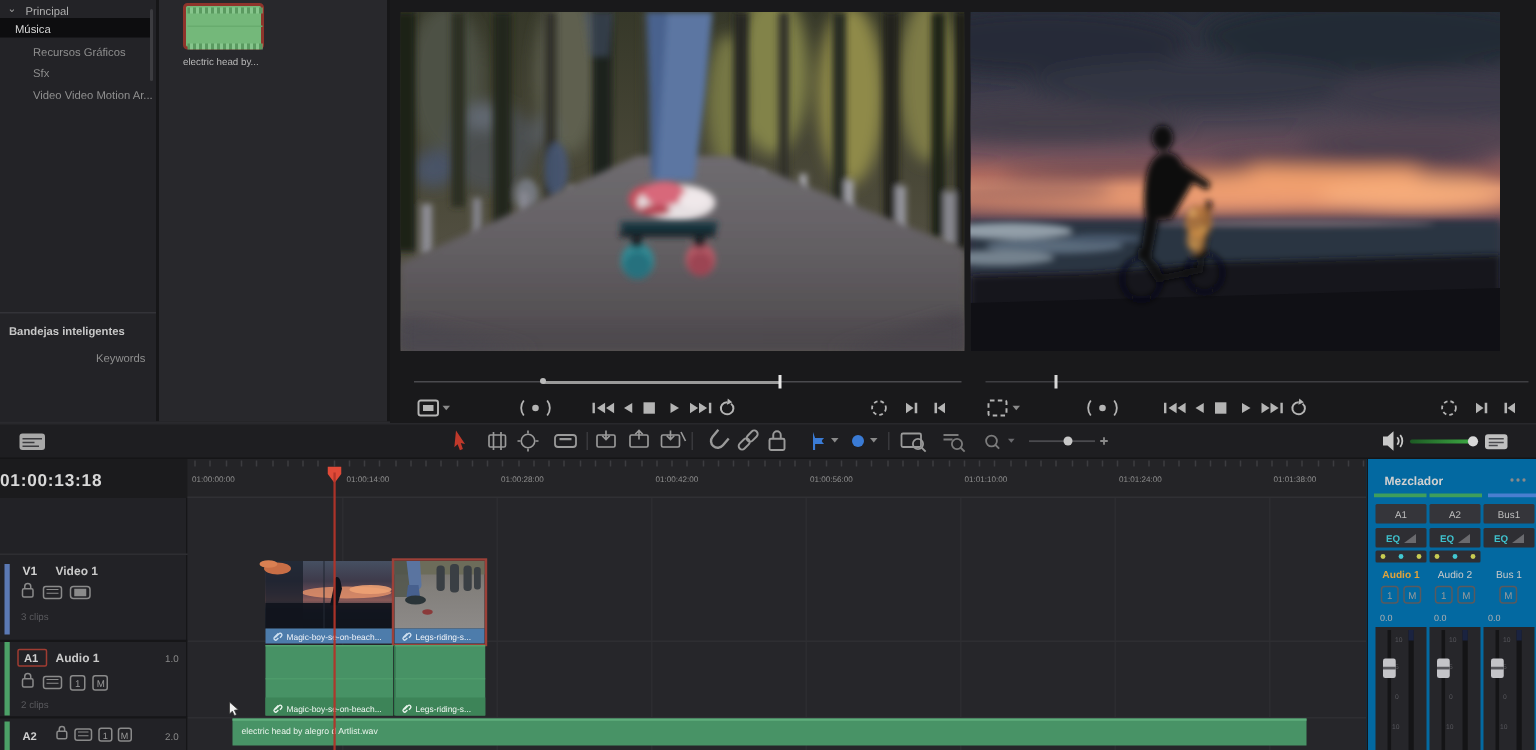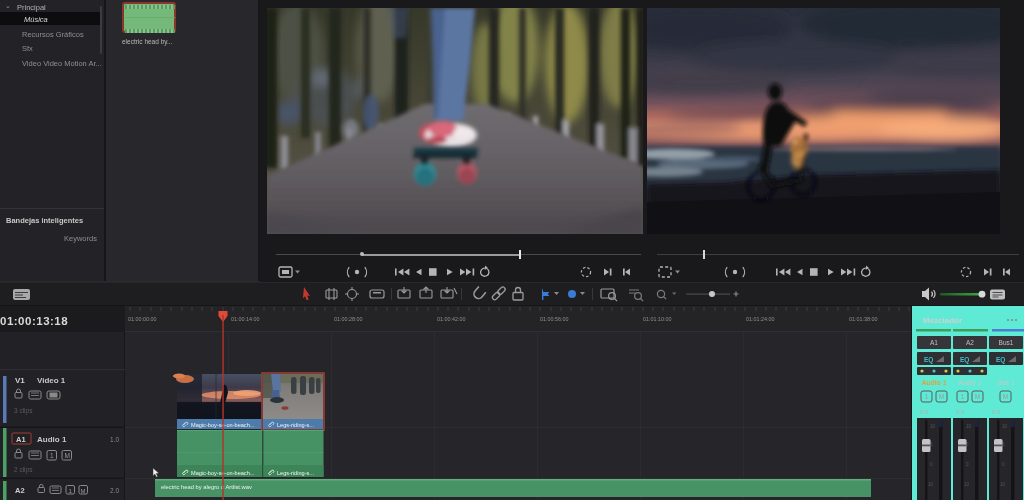--- a/index.html
+++ b/index.html
@@ -14,7 +14,7 @@
   <div class="abs" style="left:5px;top:2px;color:#9a9a9a;font-size:7px;">⌄</div>
   <div class="abs" style="left:17px;top:3px;color:#b0b0b0;font-size:7.5px;">Principal</div>
   <div class="abs" style="left:0;top:12px;width:100px;height:13px;background:#0d0d0f;"></div>
-  <div class="abs" style="left:24px;top:14.5px;color:#d8d8d8;font-size:7.5px;font-style:italic;">Música</div>
+  <div class="abs" style="left:10px;top:14.5px;color:#d8d8d8;font-size:7.5px;">Música</div>
   <div class="abs" style="left:22px;top:29.5px;color:#8f8f8f;font-size:7.5px;text-align:right;">Recursos Gráficos</div>
   <div class="abs" style="left:22px;top:44px;color:#8f8f8f;font-size:7.5px;">Sfx</div>
   <div class="abs" style="left:22px;top:59px;color:#8f8f8f;font-size:7.5px;">Video Video Motion Ar...</div>

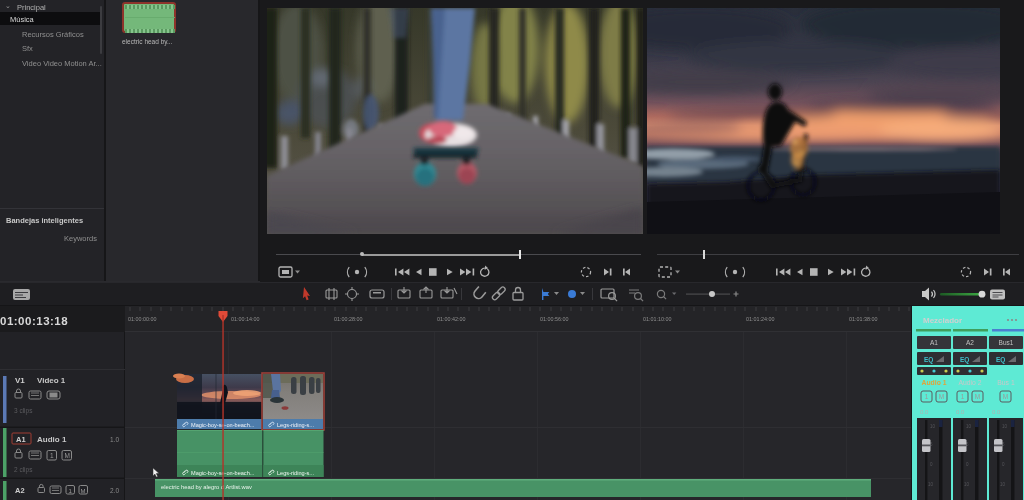--- a/index.html
+++ b/index.html
@@ -546,7 +546,7 @@
 </svg>
 </div>
 
-<div class="abs" style="left:911px;top:306px;width:113px;height:194px;background:#5eead4;border-left:1px solid #161618;">
+<div class="abs" style="left:911px;top:306px;width:113px;height:194px;background:#0369a1;border-left:1px solid #161618;">
 <svg width="113" height="194" viewBox="0 0 113 194" font-family="Liberation Sans, sans-serif">
   <text x="11" y="17" fill="#d0d0d0" font-size="8" font-weight="bold">Mezclador</text>
   <g fill="#8a8a8a">

